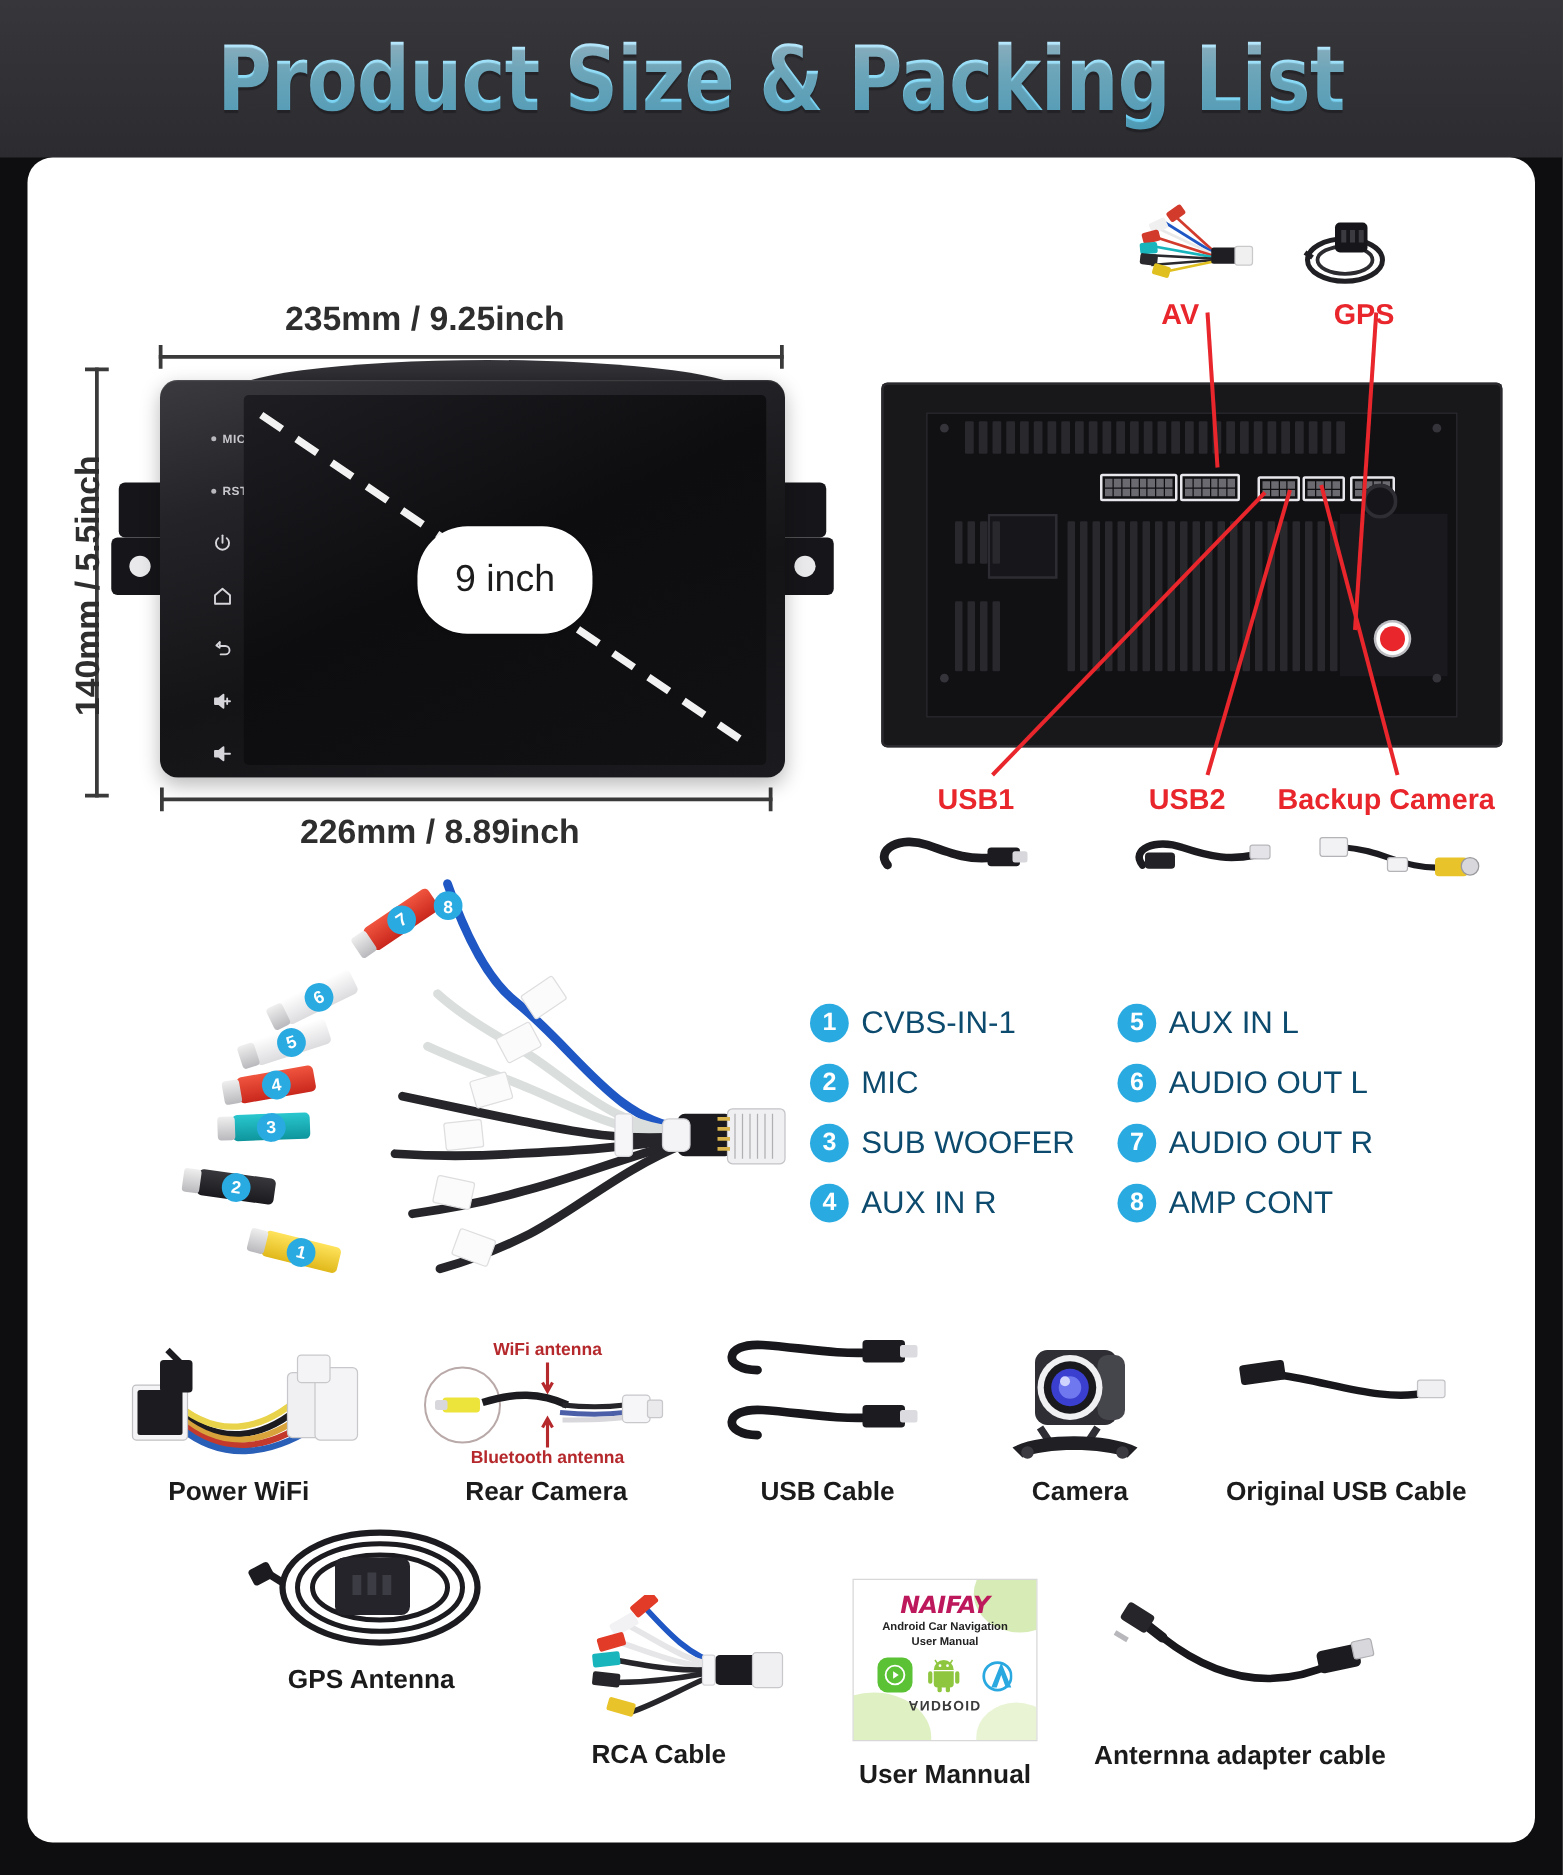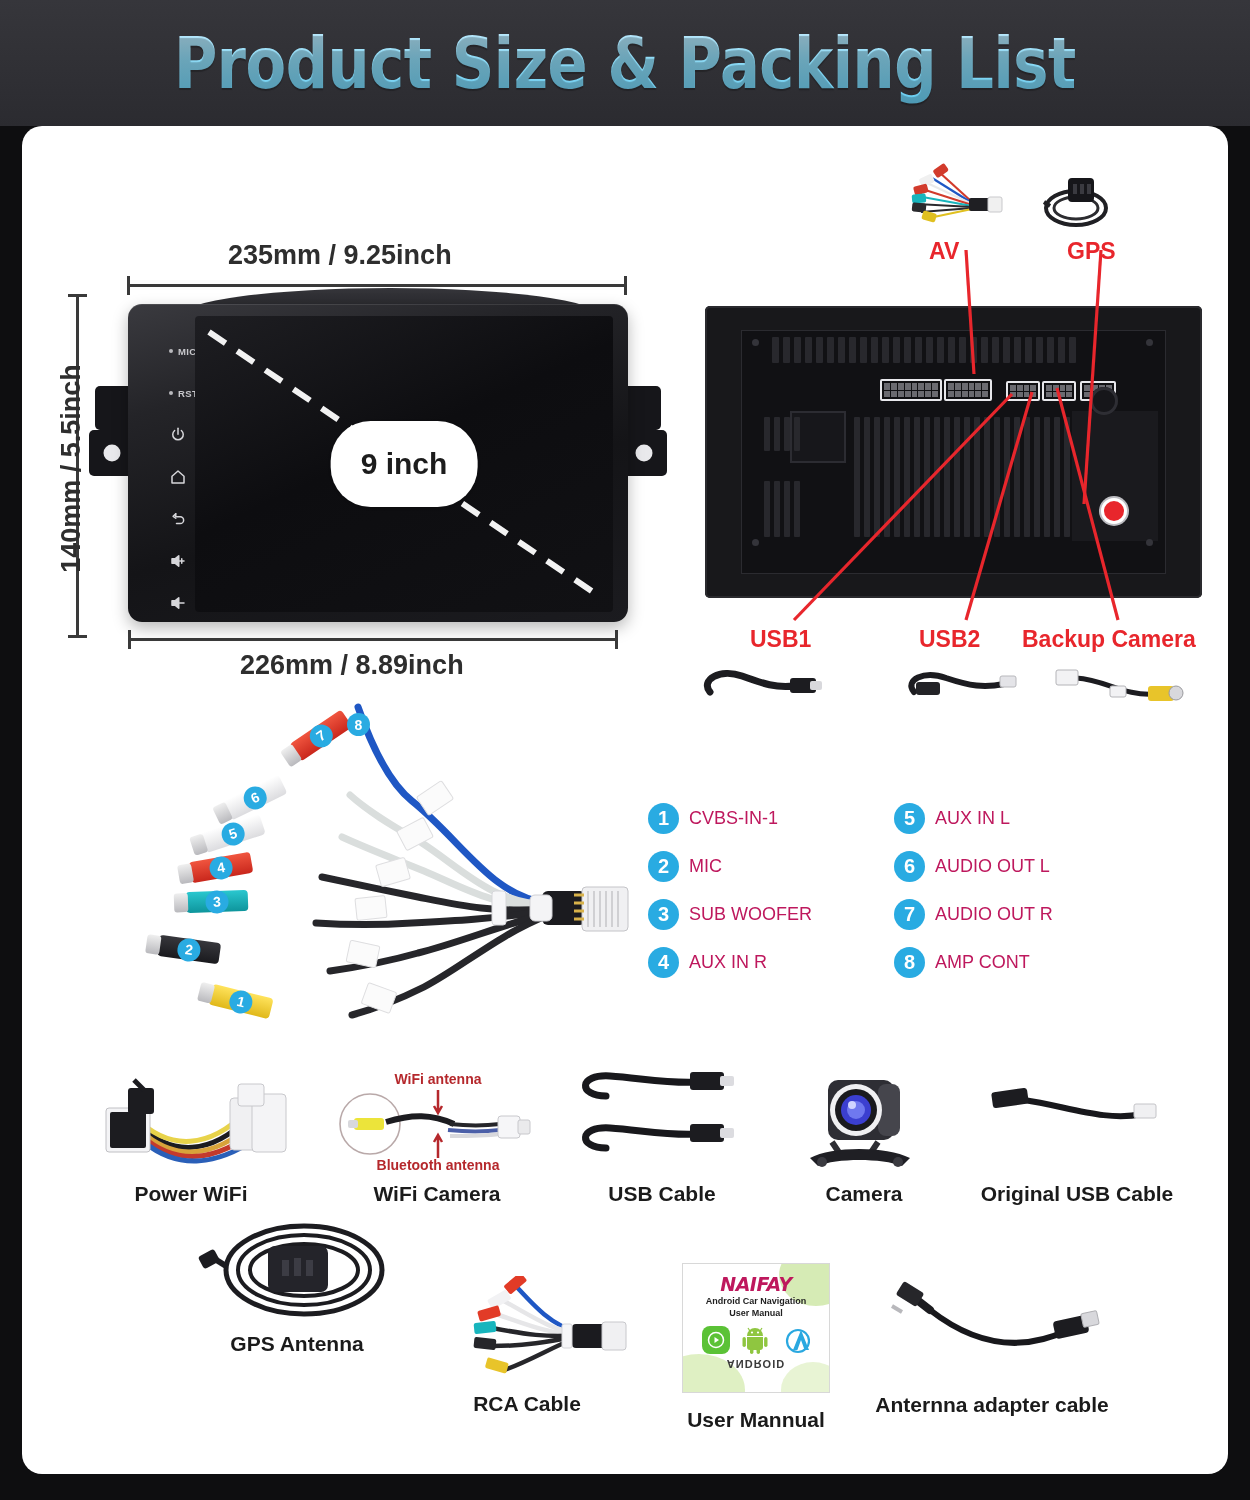--- a/index.html
+++ b/index.html
@@ -109,7 +109,7 @@
   .pill-9inch {
     position: absolute; left: 50%; top: 50%; transform: translate(-50%,-50%);
     background: #ffffff; border-radius: 40px;
-    padding: 26px 30px; font-size: 30px; font-weight: 700; color: #1c1c1c;
+    padding: 26px 30px; font-size: 30px; font-weight: 400; color: #1c1c1c;
     font-family: "Liberation Sans", sans-serif; white-space: nowrap;
     box-shadow: 0 1px 3px rgba(0,0,0,0.2);
   }

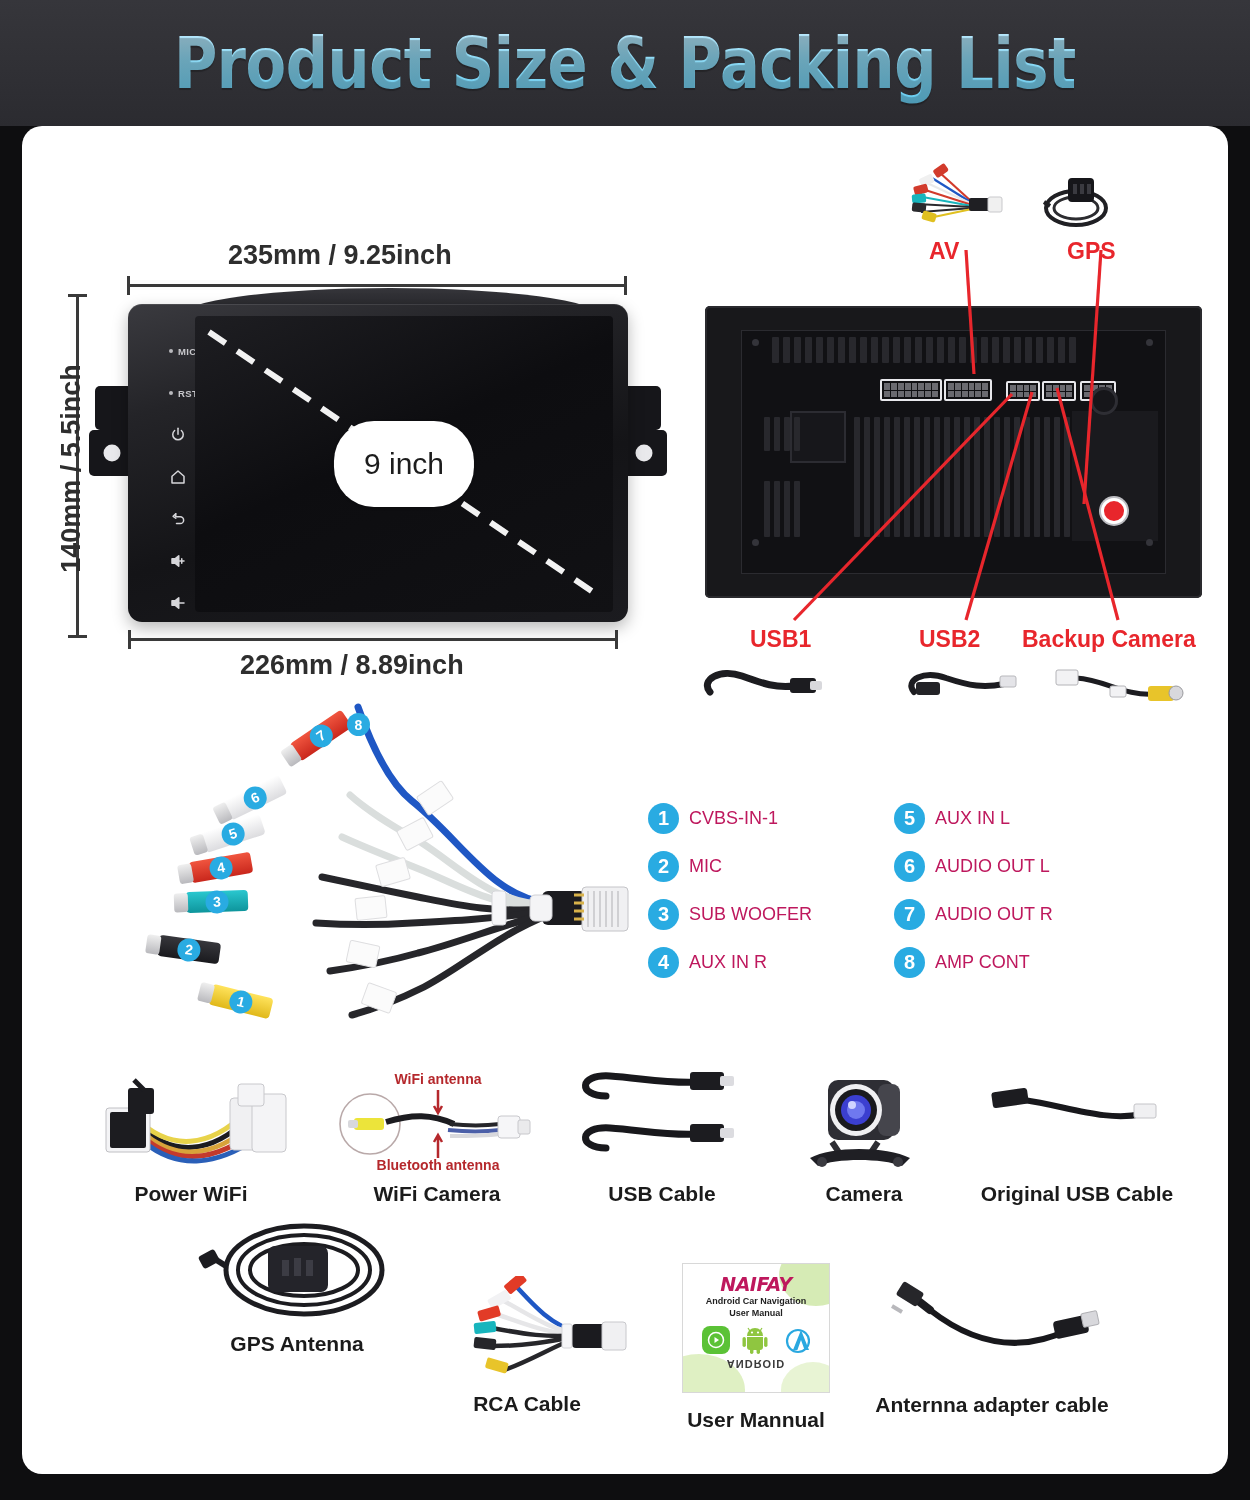--- a/index.html
+++ b/index.html
@@ -154,7 +154,7 @@
     align-items: center; justify-content: center; flex: 0 0 31px;
     font-family: "Liberation Sans", sans-serif;
   }
-  .legend-text { font-size: 18px; font-weight: 400; color: #be185d; white-space: nowrap; }
+  .legend-text { font-size: 25px; font-weight: 400; color: #0c4a6e; white-space: nowrap; }
 
   
   .harness { position: absolute; left: 160px; top: 695px; width: 480px; height: 360px; }

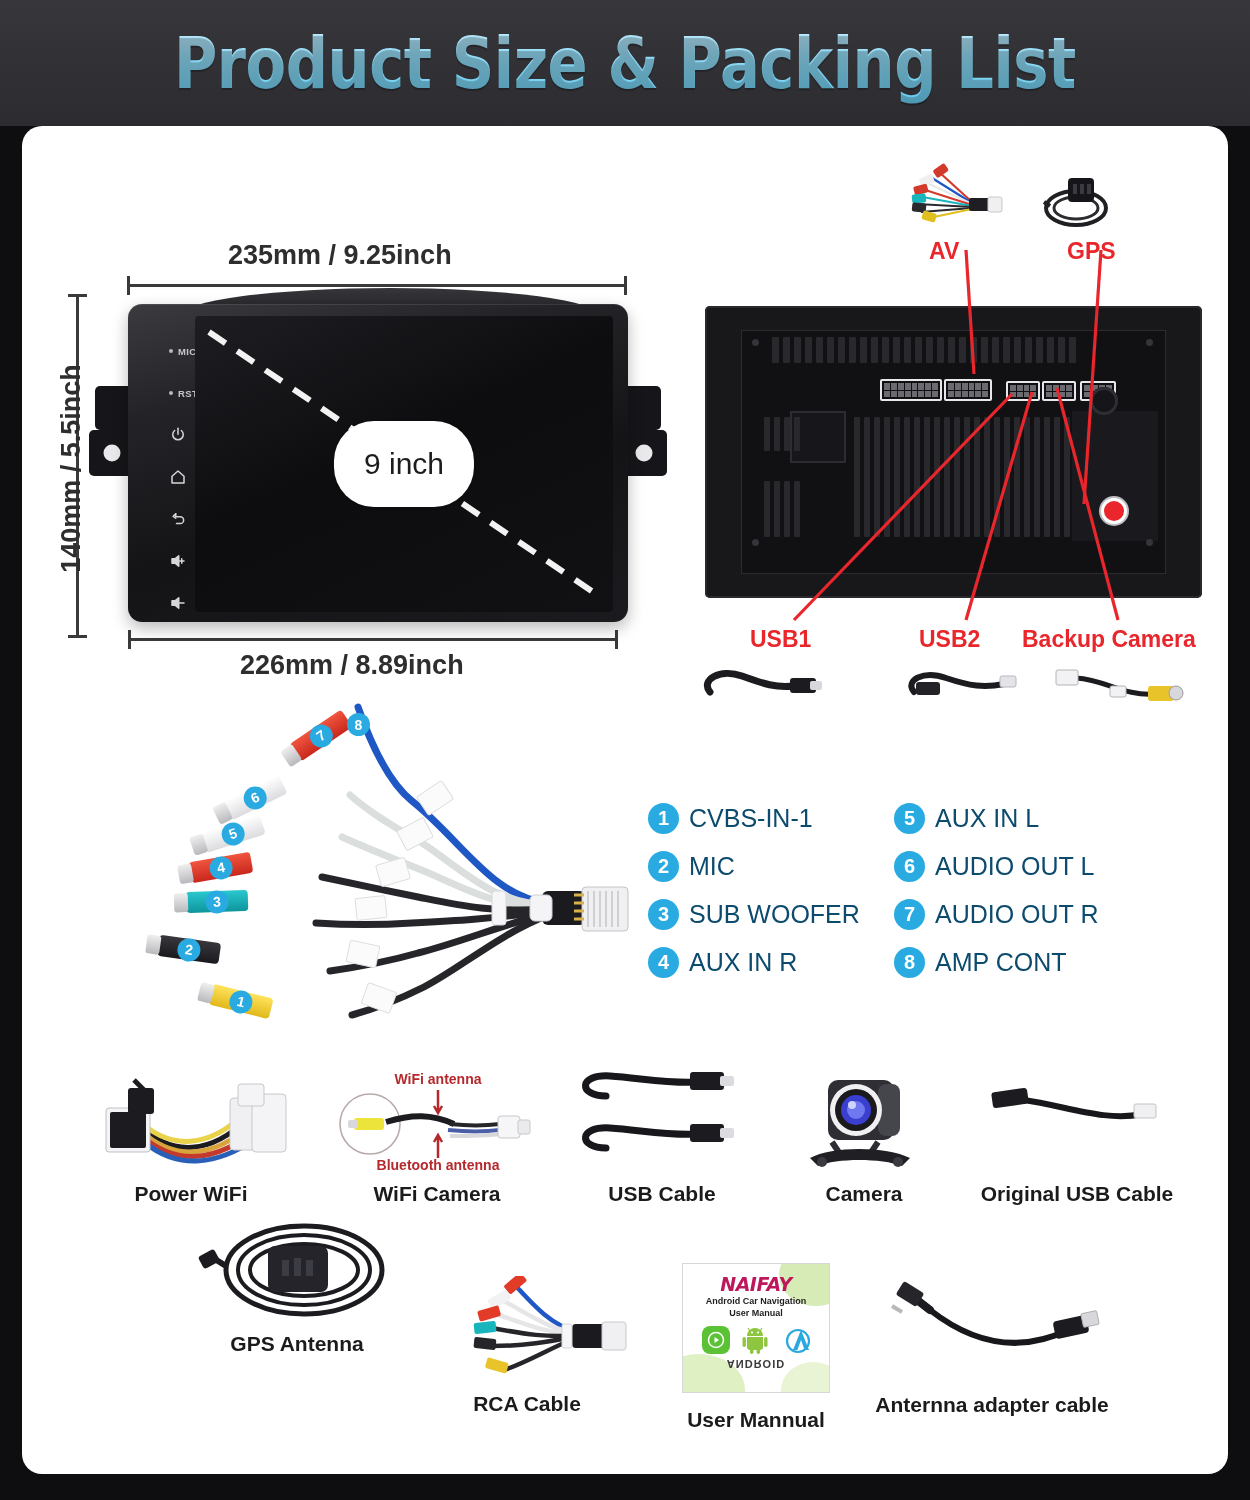--- a/index.html
+++ b/index.html
@@ -703,7 +703,7 @@
             <rect x="196" y="54" width="12" height="14" rx="2" fill="#eaeaec" stroke="#c8c8cc"></rect>
           </svg>
         </div>
-        <div class="lbl-item acc-label">WiFi Camera</div>
+        <div class="lbl-item acc-label">Rear Camera</div>
       </div>
 
       <div class="acc" style="left:540px; top:940px; width:200px;">

